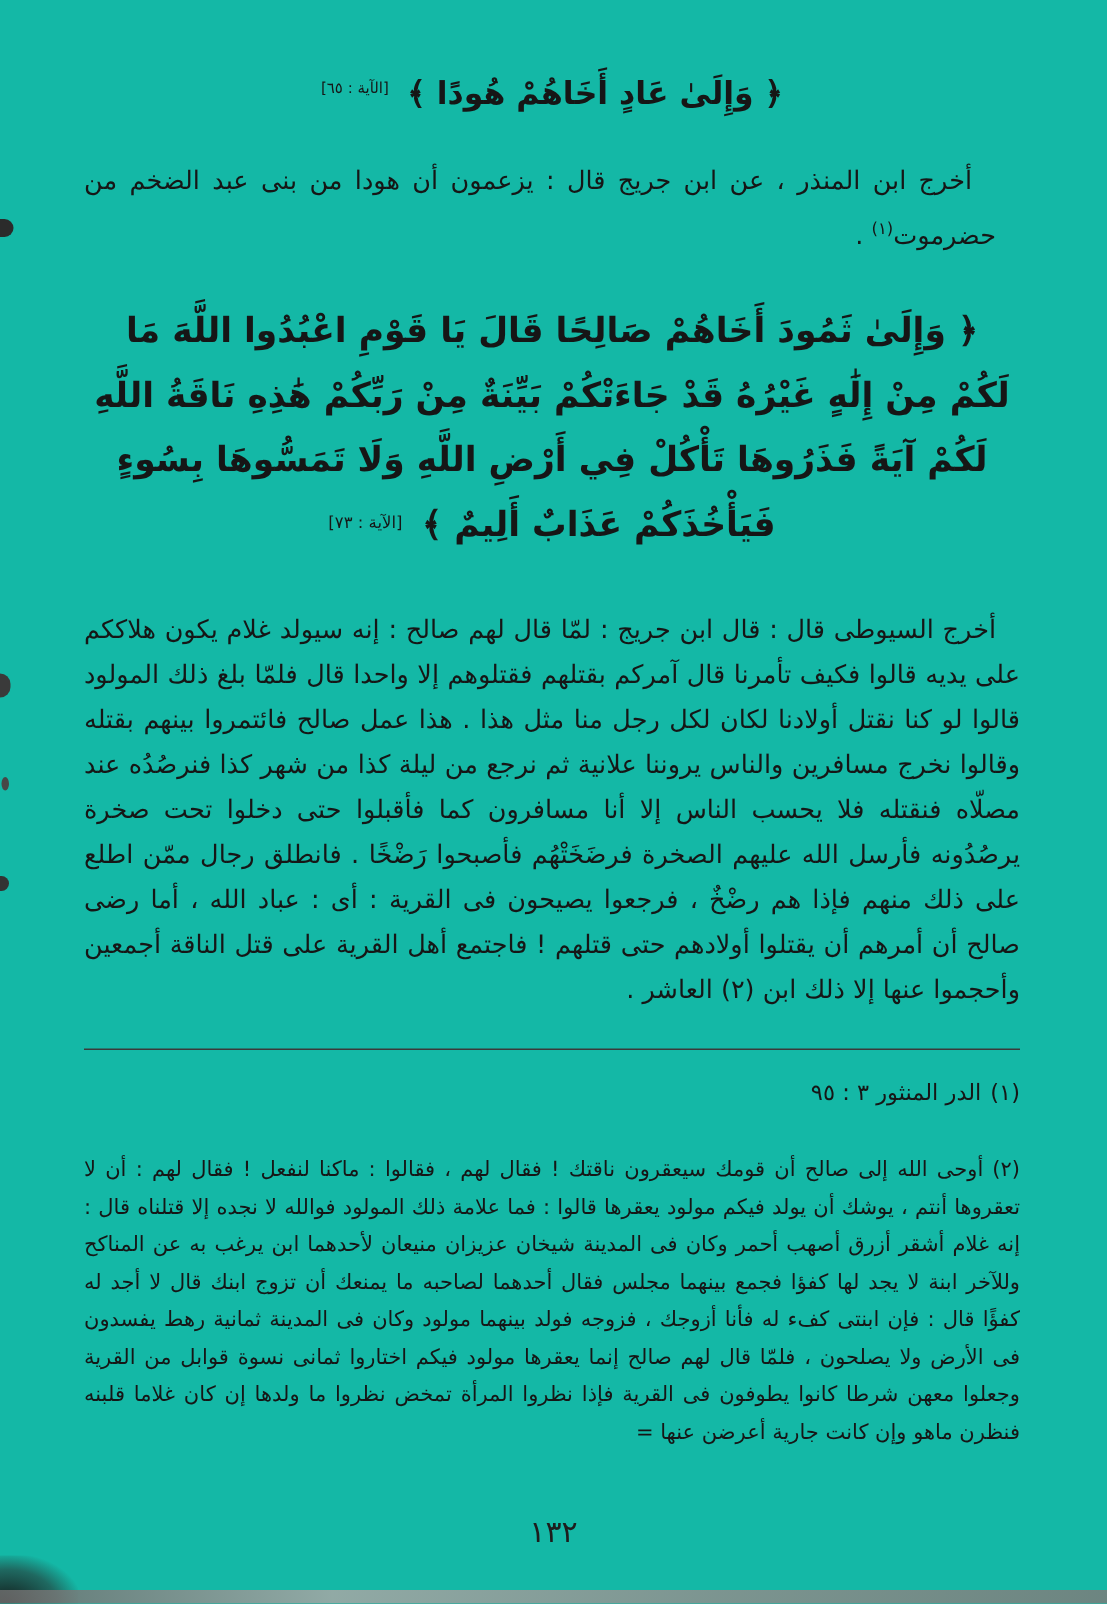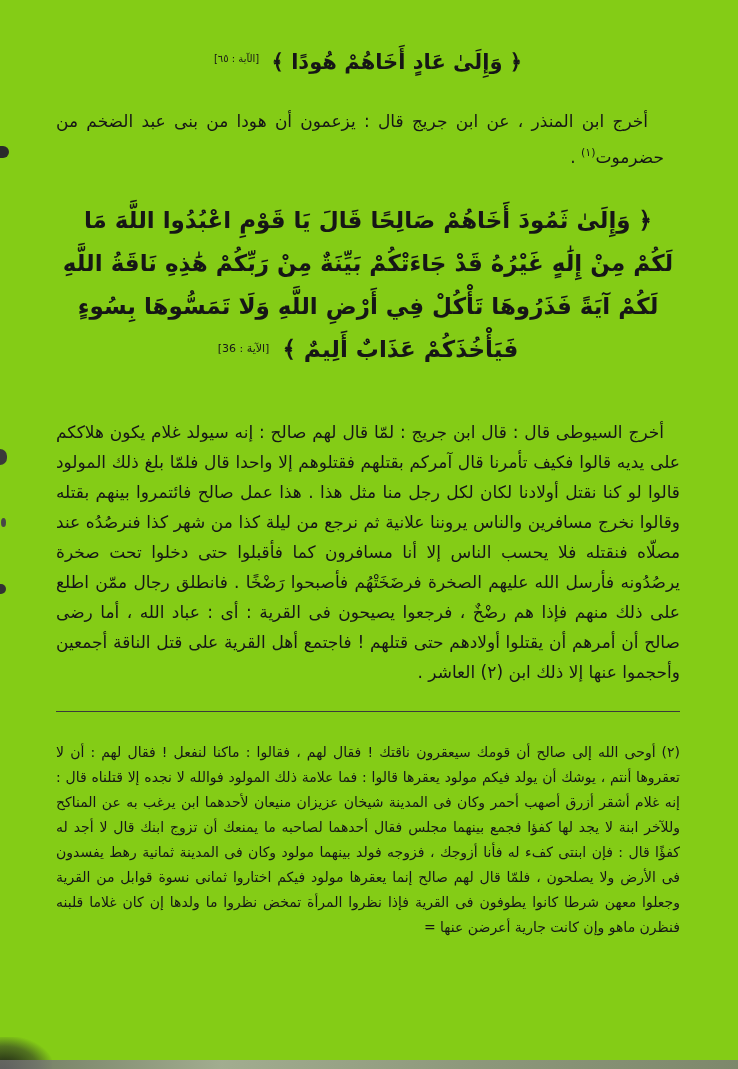--- a/index.html
+++ b/index.html
@@ -10,7 +10,7 @@
     width: 738px;
     height: 1069px;
     margin: 0 auto;
-    background: #84cc16;
+    background: #14b8a6;
     overflow: hidden;
     direction: rtl;
     color: #161616;

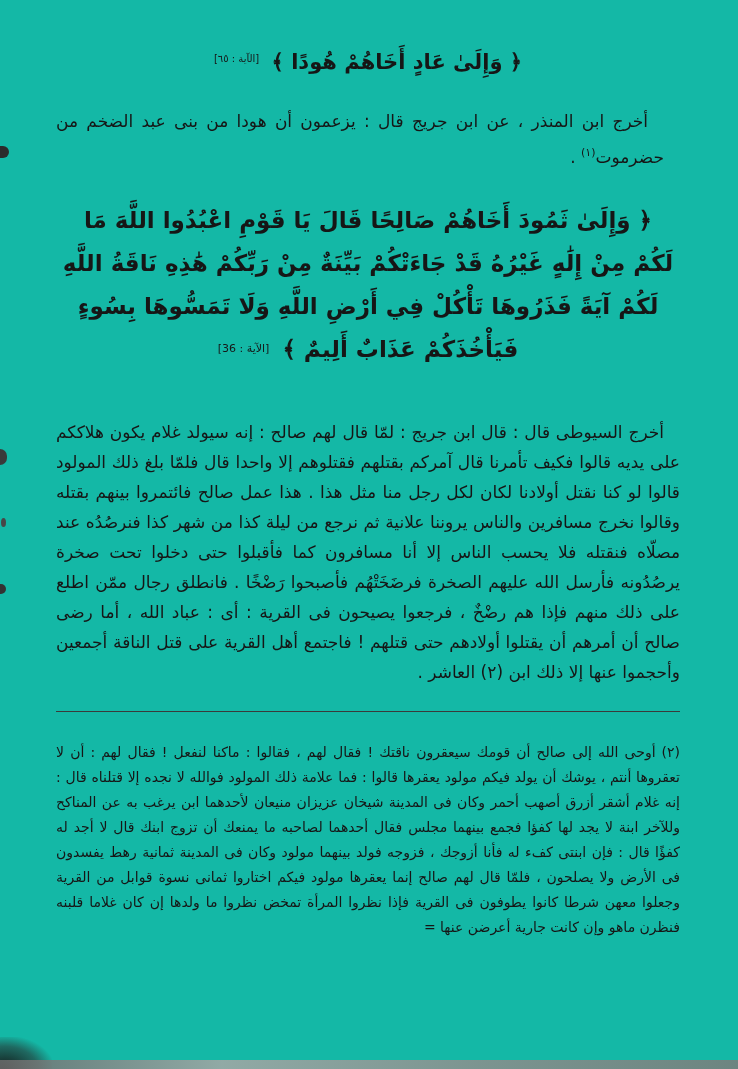--- a/index.html
+++ b/index.html
@@ -130,7 +130,7 @@
 
     <div class="quran">
       <span class="verse-text">﴿ وَإِلَىٰ ثَمُودَ أَخَاهُمْ صَالِحًا قَالَ يَا قَوْمِ اعْبُدُوا اللَّهَ مَا لَكُمْ مِنْ إِلَٰهٍ غَيْرُهُ قَدْ جَاءَتْكُمْ بَيِّنَةٌ مِنْ رَبِّكُمْ هَٰذِهِ نَاقَةُ اللَّهِ لَكُمْ آيَةً فَذَرُوهَا تَأْكُلْ فِي أَرْضِ اللَّهِ وَلَا تَمَسُّوهَا بِسُوءٍ فَيَأْخُذَكُمْ عَذَابٌ أَلِيمٌ ﴾</span>
-      <span class="ref">[الآية : 36]</span>
+      <span class="ref">[الآية : ٧٣]</span>
     </div>
 
     <p class="narration">أخرج السيوطى قال : قال ابن جريج : لمّا قال لهم صالح : إنه سيولد غلام يكون هلاككم على يديه قالوا فكيف تأمرنا قال آمركم بقتلهم فقتلوهم إلا واحدا قال فلمّا بلغ ذلك المولود قالوا لو كنا نقتل أولادنا لكان لكل رجل منا مثل هذا . هذا عمل صالح فائتمروا بينهم بقتله وقالوا نخرج مسافرين والناس يروننا علانية ثم نرجع من ليلة كذا من شهر كذا فنرصُدُه عند مصلّاه فنقتله فلا يحسب الناس إلا أنا مسافرون كما فأقبلوا حتى دخلوا تحت صخرة يرصُدُونه فأرسل الله عليهم الصخرة فرضَخَتْهُم فأصبحوا رَضْخًا . فانطلق رجال ممّن اطلع على ذلك منهم فإذا هم رضْخٌ ، فرجعوا يصيحون فى القرية : أى : عباد الله ، أما رضى صالح أن أمرهم أن يقتلوا أولادهم حتى قتلهم ! فاجتمع أهل القرية على قتل الناقة أجمعين وأحجموا عنها إلا ذلك ابن (٢) العاشر .</p>

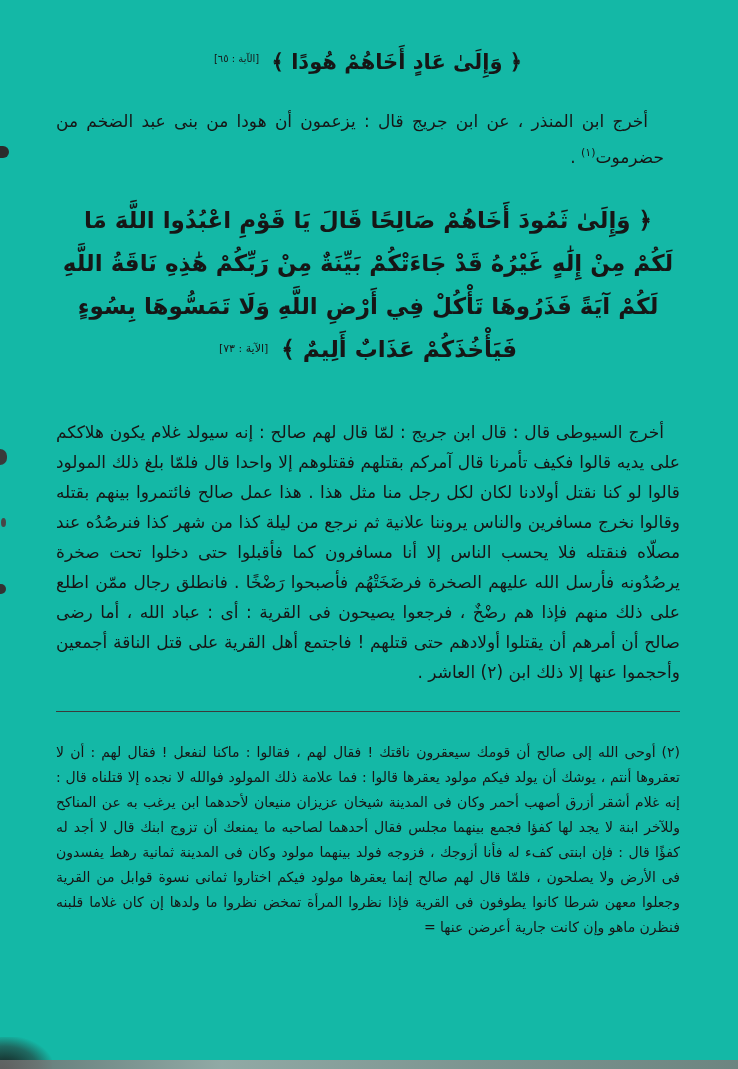--- a/index.html
+++ b/index.html
@@ -64,7 +64,7 @@
 
   
   .narration {
-    margin: 42px 0 0 0;
+    margin: 30px 0 0 0;
     font-size: 17px;
     line-height: 30px;
     text-align: justify;

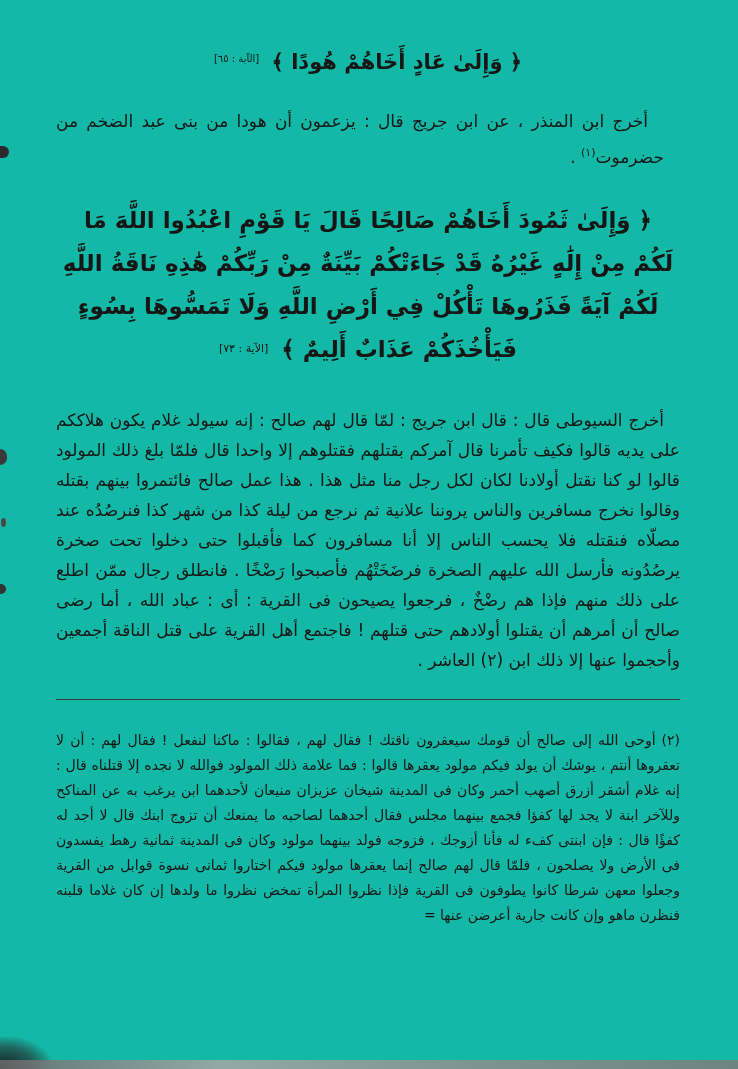--- a/index.html
+++ b/index.html
@@ -137,6 +137,7 @@
 
     <hr class="fn-divider">
 
+    <p class="footnote-1"><span class="fn-marker">(١)</span><span>الدر المنثور ٣ : ٩٥</span></p>
 
     <p class="footnote-2"><span class="fn-marker">(٢)</span><span>أوحى الله إلى صالح أن قومك سيعقرون ناقتك ! فقال لهم ، فقالوا : ماكنا لنفعل ! فقال لهم : أن لا تعقروها أنتم ، يوشك أن يولد فيكم مولود يعقرها قالوا : فما علامة ذلك المولود فوالله لا نجده إلا قتلناه قال : إنه غلام أشقر أزرق أصهب أحمر وكان فى المدينة شيخان عزيزان منيعان لأحدهما ابن يرغب به عن المناكح وللآخر ابنة لا يجد لها كفؤا فجمع بينهما مجلس فقال أحدهما لصاحبه ما يمنعك أن تزوج ابنك قال لا أجد له كفؤًا قال : فإن ابنتى كفء له فأنا أزوجك ، فزوجه فولد بينهما مولود وكان فى المدينة ثمانية رهط يفسدون فى الأرض ولا يصلحون ، فلمّا قال لهم صالح إنما يعقرها مولود فيكم اختاروا ثمانى نسوة قوابل من القرية وجعلوا معهن شرطا كانوا يطوفون فى القرية فإذا نظروا المرأة تمخض نظروا ما ولدها إن كان غلاما قلبنه فنظرن ماهو وإن كانت جارية أعرضن عنها =</span></p>
 

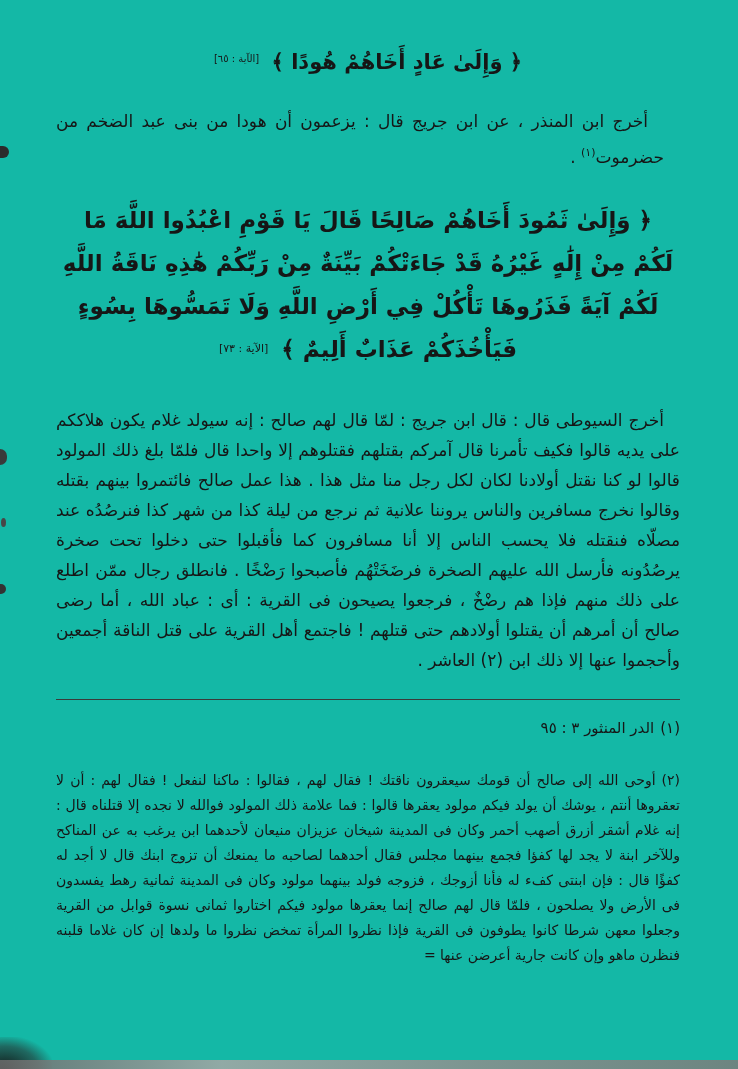--- a/index.html
+++ b/index.html
@@ -143,6 +143,7 @@
 
   </div>
 
+  <div class="page-number">١٣٢</div>
 
   <div class="artifact a-edge-1"></div>
   <div class="artifact a-edge-2"></div>

